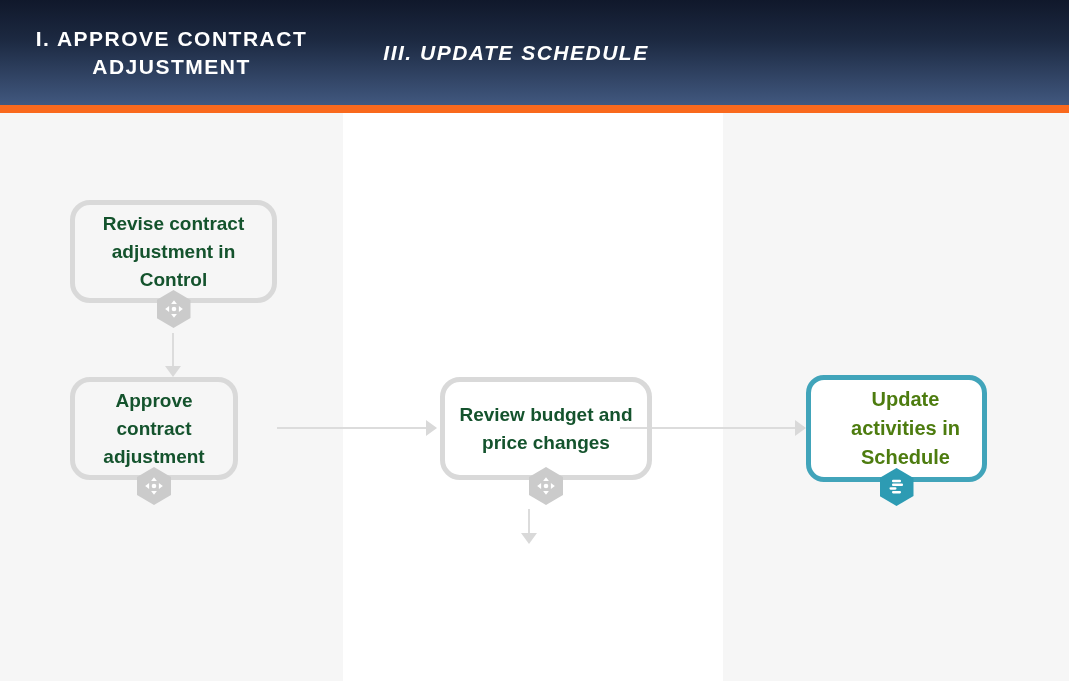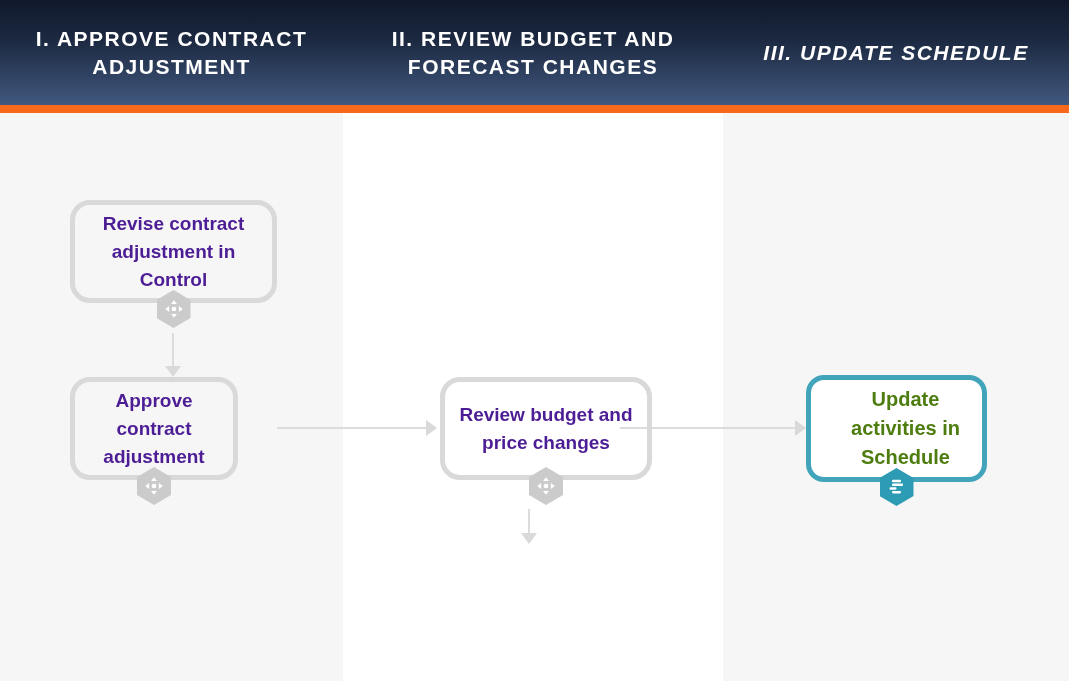--- a/index.html
+++ b/index.html
@@ -86,9 +86,6 @@
   <div class="phase phase-1">
     <div class="phase-title">I. APPROVE CONTRACT ADJUSTMENT</div>
   </div>
-  <div class="phase phase-2">
-    <div class="phase-title">II. REVIEW BUDGET AND FORECAST CHANGES</div>
-  </div>
   <div class="phase phase-3">
     <div class="phase-title">III. UPDATE SCHEDULE</div>
   </div>

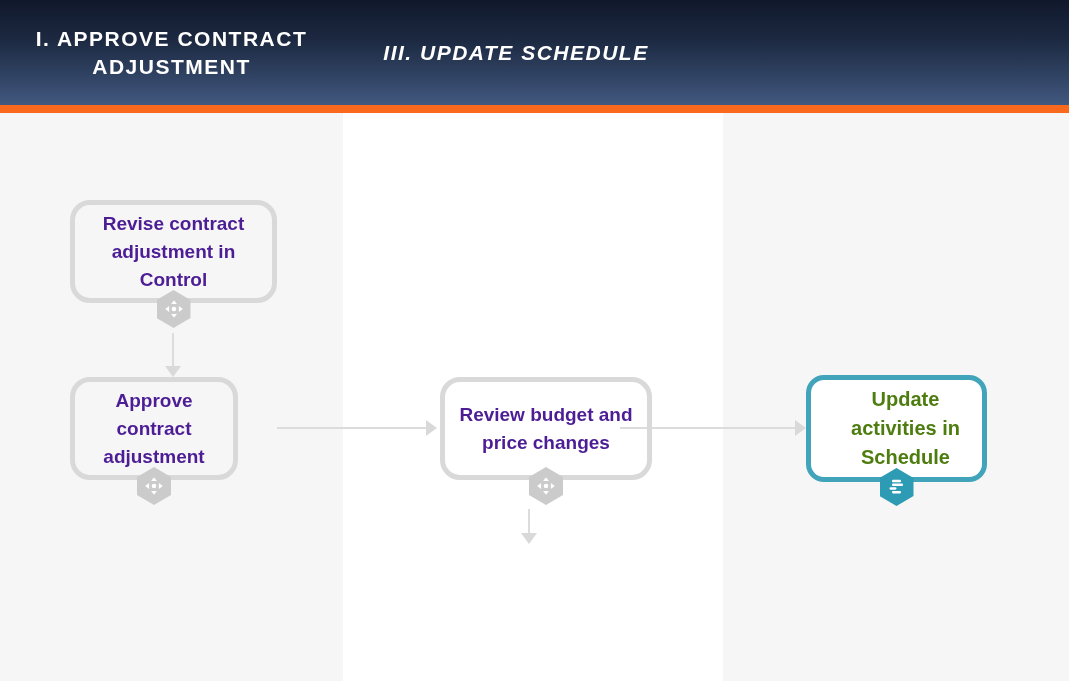--- a/index.html
+++ b/index.html
@@ -39,7 +39,7 @@
   }
   .node-label { font-weight: bold; font-size: 19px; line-height: 28px; padding: 0 14px; }
   .node.inactive { border: 5px solid #d9d9d9; background: transparent; }
-  .node.inactive .node-label { color: #4c1d95; }
+  .node.inactive .node-label { color: #14532d; }
   .node.active { border: 5px solid #41a4ba; background: #ffffff; border-radius: 18px; }
   .node.active .node-label { color: #4d7c0f; font-size: 20px; line-height: 29px; padding-left: 32px; }
 

